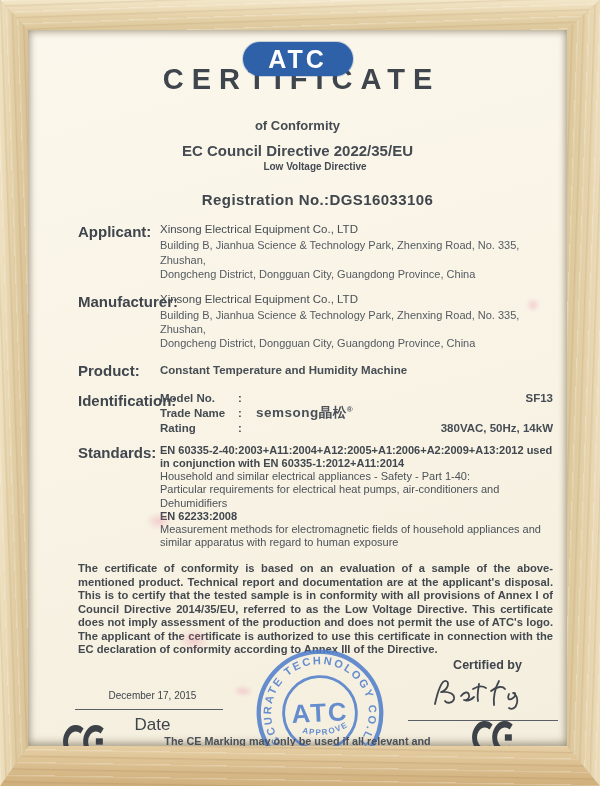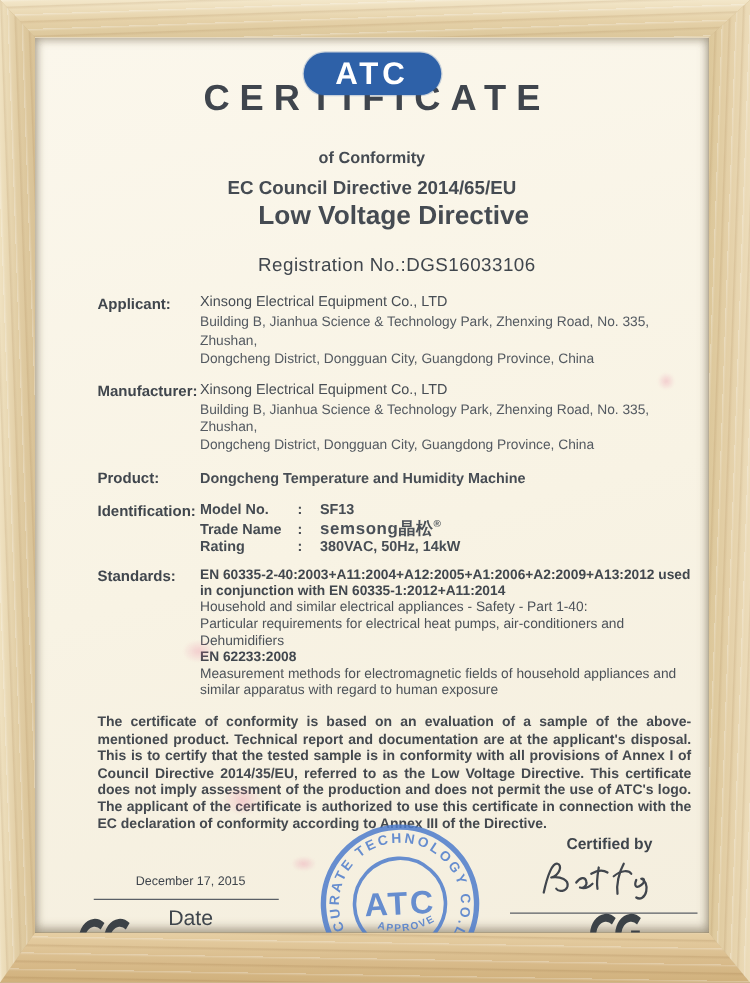--- a/index.html
+++ b/index.html
@@ -134,7 +134,7 @@
       </div>
       <div class="cert-title">CERTIFICATE</div>
       <div class="sub-conformity">of Conformity</div>
-      <div class="directive1">EC Council Directive 2014/65/EU</div>
+      <div class="directive1">EC Council Directive 2022/35/EU</div>
       <div class="directive2">Low Voltage Directive</div>
       <div class="registration">Registration No.:DGS16033106</div>
     </div>

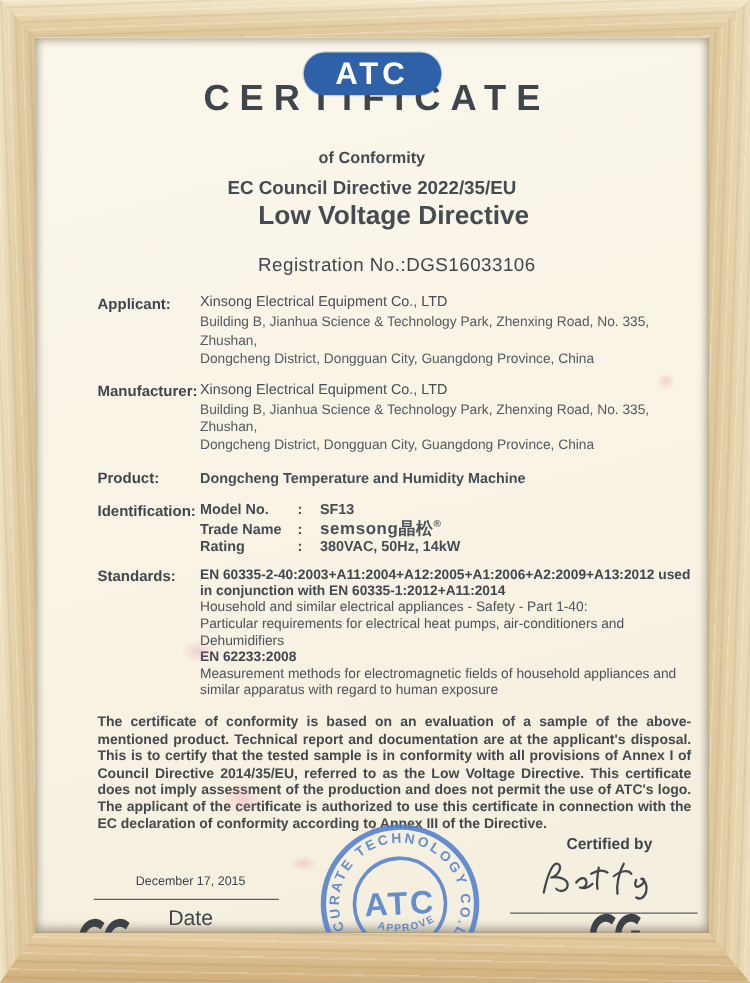--- a/index.html
+++ b/index.html
@@ -69,7 +69,7 @@
   }
   .sub-conformity{margin-top:24px;font-size:13px;font-weight:bold;color:#454b52;}
   .directive1{margin-top:9px;font-size:15px;font-weight:bold;color:#454b52;}
-  .directive2{margin-top:2px;font-size:21px;font-weight:bold;color:#454b52;padding-left:35px;}
+  .directive2{margin-top:2px;font-size:10px;font-weight:bold;color:#454b52;padding-left:35px;}
   .registration{margin-top:19px;font-size:15px;font-weight:normal;letter-spacing:.4px;color:#40464d;padding-left:40px;}
   
   .party-grid{display:grid;grid-template-columns:82px 1fr;row-gap:12px;margin:15px 14px 0 50px;}

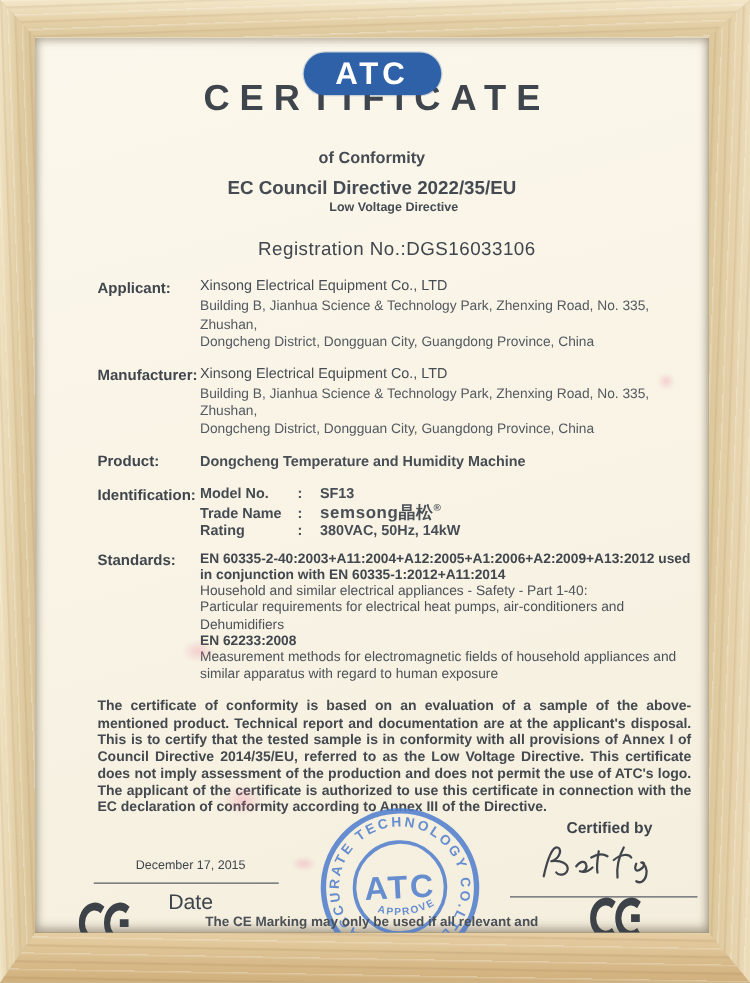--- a/index.html
+++ b/index.html
@@ -70,7 +70,7 @@
   .sub-conformity{margin-top:24px;font-size:13px;font-weight:bold;color:#454b52;}
   .directive1{margin-top:9px;font-size:15px;font-weight:bold;color:#454b52;}
   .directive2{margin-top:2px;font-size:10px;font-weight:bold;color:#454b52;padding-left:35px;}
-  .registration{margin-top:19px;font-size:15px;font-weight:normal;letter-spacing:.4px;color:#40464d;padding-left:40px;}
+  .registration{margin-top:19px;font-size:15px;font-weight:bold;letter-spacing:.4px;color:#40464d;padding-left:40px;}
   
   .party-grid{display:grid;grid-template-columns:82px 1fr;row-gap:12px;margin:15px 14px 0 50px;}
   .blk-label{font-size:12px;font-weight:bold;color:#40464d;}

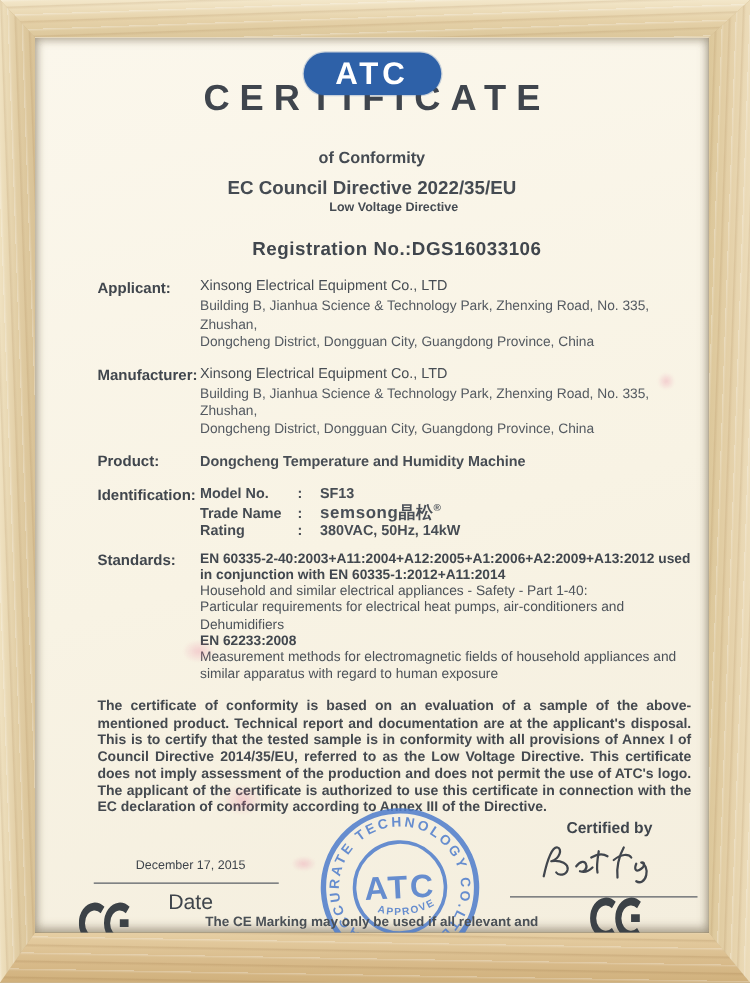--- a/index.html
+++ b/index.html
@@ -73,7 +73,7 @@
   .registration{margin-top:19px;font-size:15px;font-weight:bold;letter-spacing:.4px;color:#40464d;padding-left:40px;}
   
   .party-grid{display:grid;grid-template-columns:82px 1fr;row-gap:12px;margin:15px 14px 0 50px;}
-  .blk-label{font-size:12px;font-weight:bold;color:#40464d;}
+  .blk-label{font-size:15px;font-weight:bold;color:#40464d;}
   .p-name{font-size:11.5px;font-weight:normal;color:#474d54;}
   .p-addr{margin-top:3px;font-size:11px;line-height:1.28;color:#545a61;}
   .p-product{font-size:11.5px;font-weight:bold;color:#474d54;padding-top:2px;}

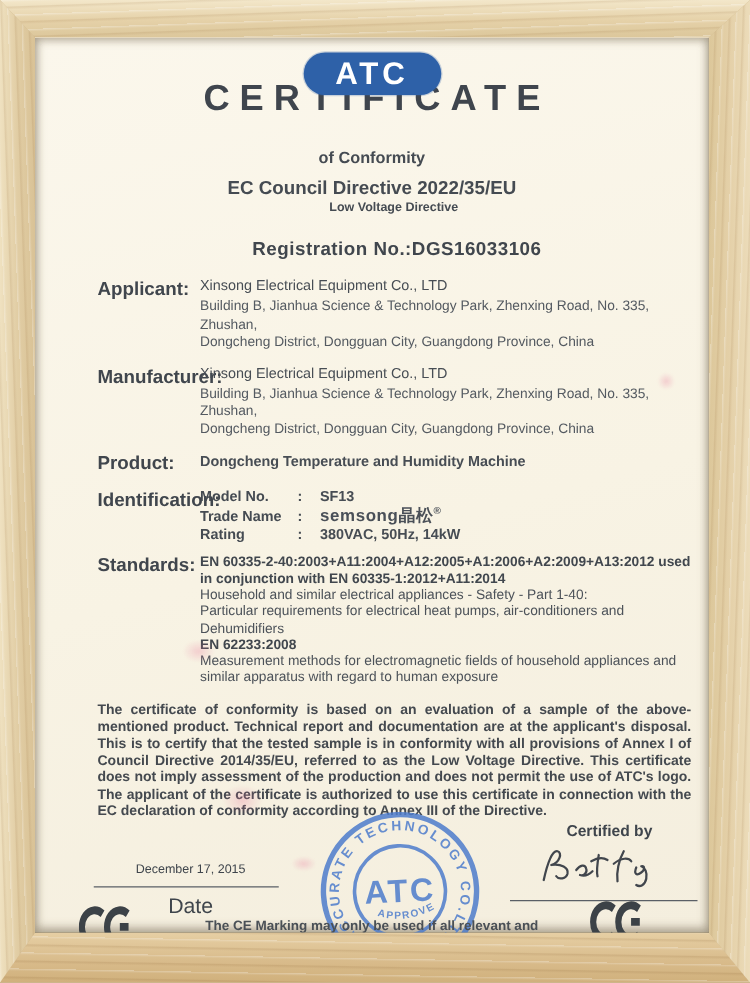--- a/index.html
+++ b/index.html
@@ -159,7 +159,7 @@
       </div>
 
       <div class="blk-label">Product:</div>
-      <div class="p-product">Dongcheng Temperature and Humidity Machine</div>
+      <div class="p-product">Constant Temperature and Humidity Machine</div>
     </div>
 
     <div class="ident">

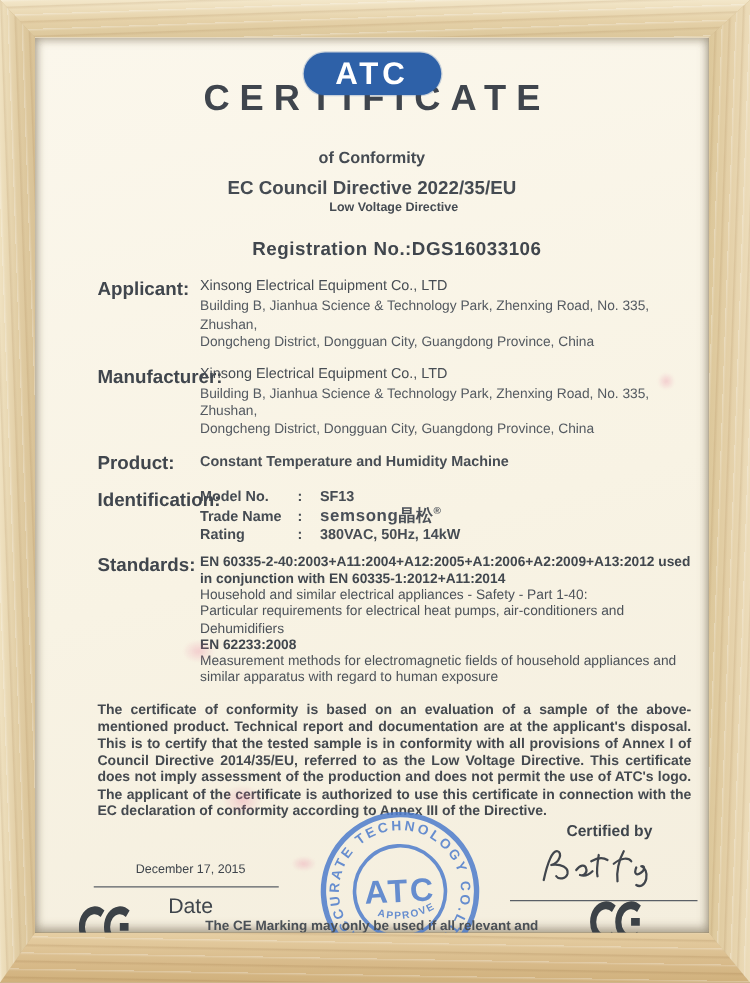--- a/index.html
+++ b/index.html
@@ -82,7 +82,7 @@
   .id-row{display:grid;grid-template-columns:78px 18px 1fr;align-items:baseline;}
   .id-name{font-size:11.5px;font-weight:bold;color:#454b52;}
   .id-sep{font-size:11.5px;font-weight:bold;color:#454b52;}
-  .id-value{font-size:11.5px;font-weight:bold;color:#474d54;}
+  .id-value{font-size:11.5px;font-weight:bold;color:#474d54;text-align:right;}
   .brand{font-size:13.5px;font-weight:bold;letter-spacing:.5px;color:#4a5058;}
   .brand sup{font-size:8px;}
   .standards{display:grid;grid-template-columns:82px 1fr;margin:10px 14px 0 50px;}

